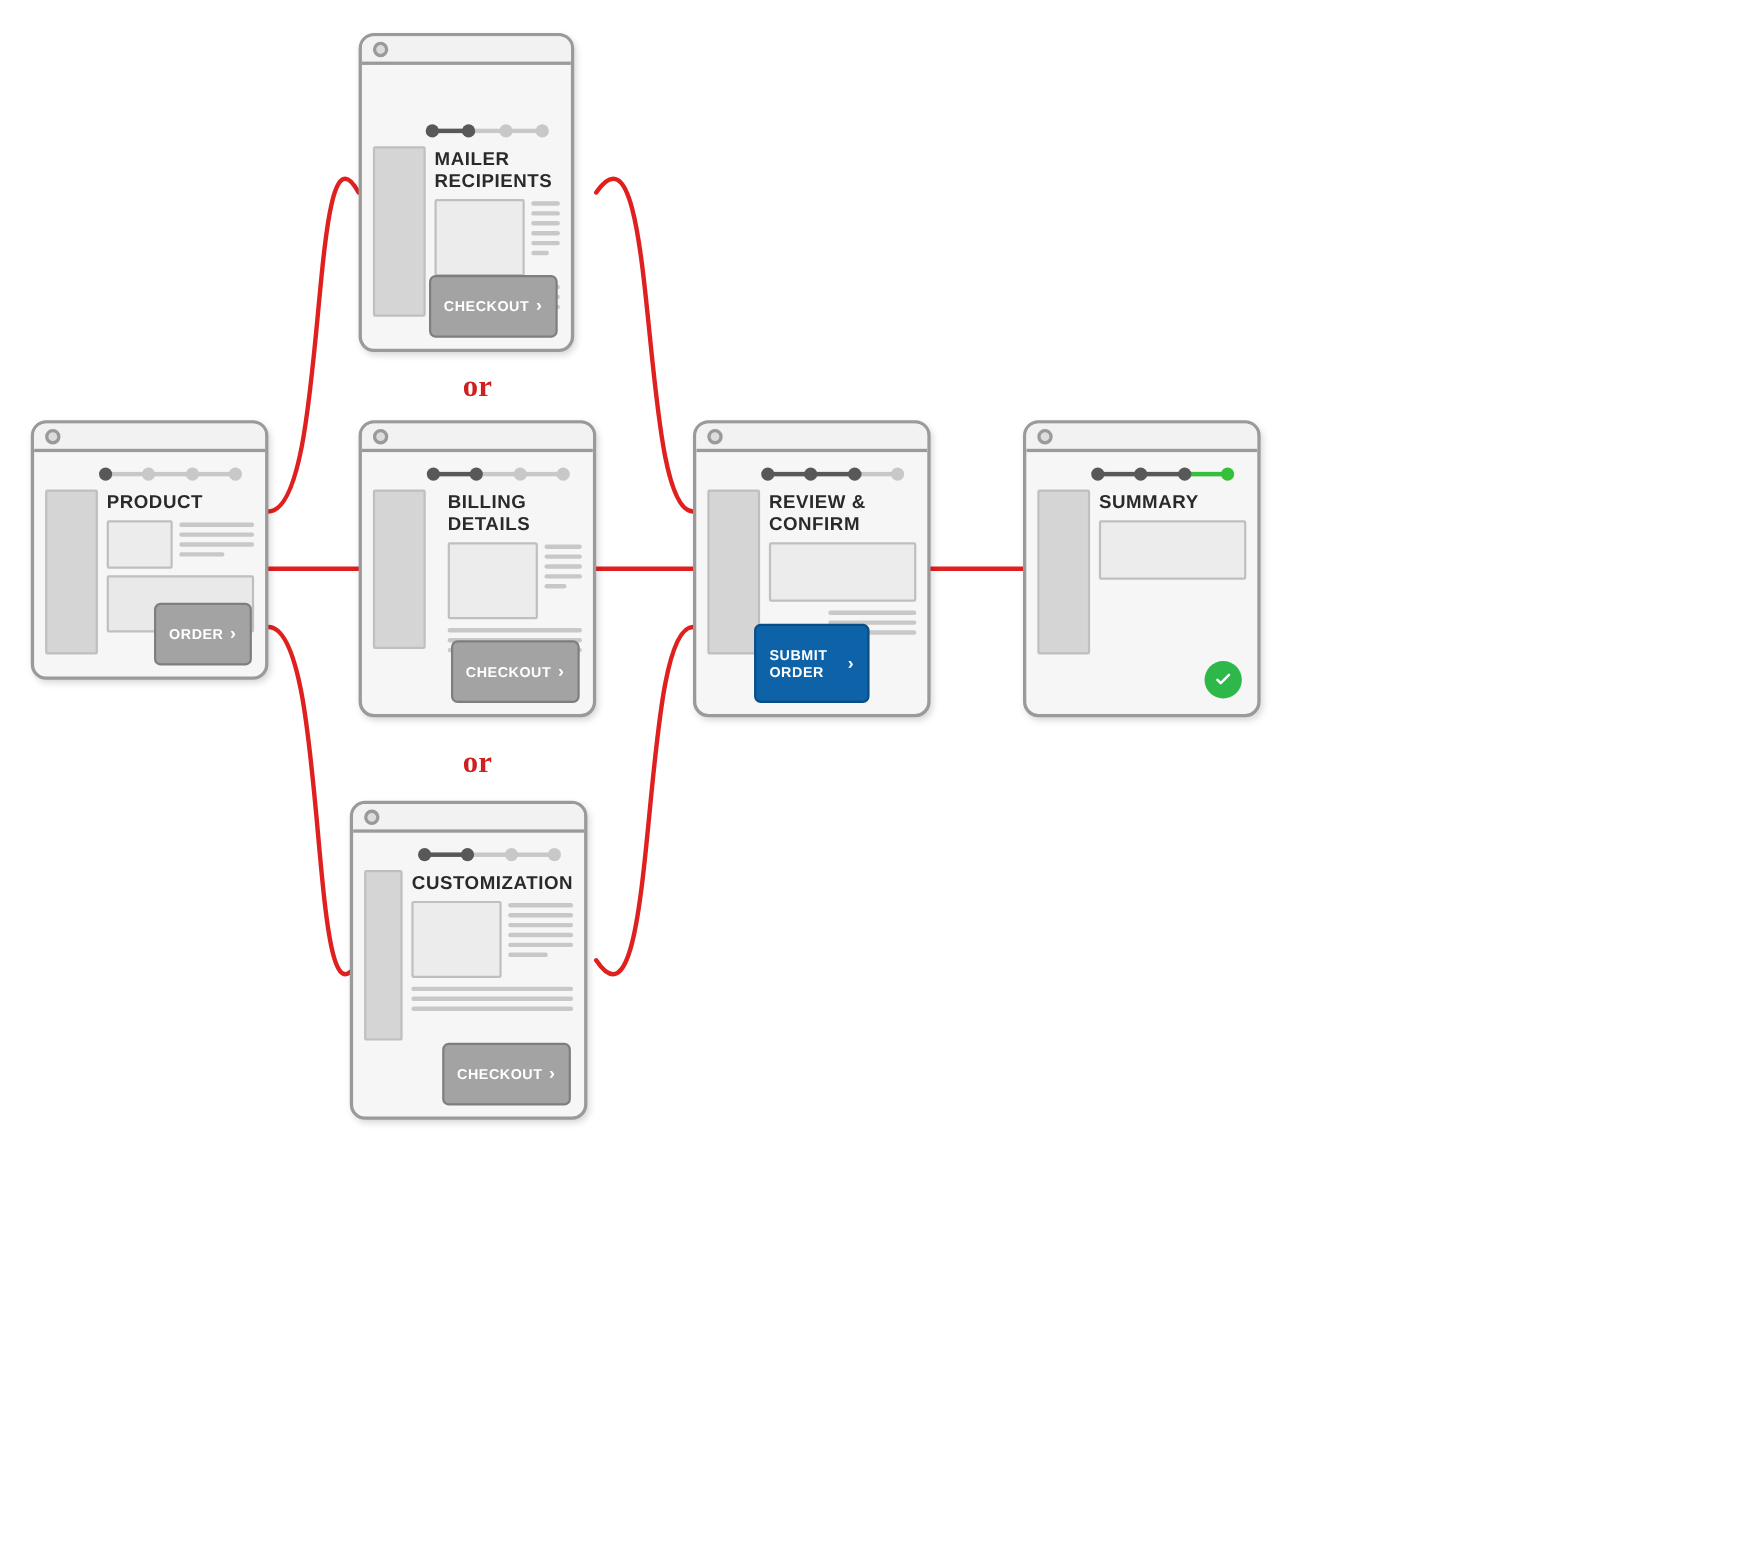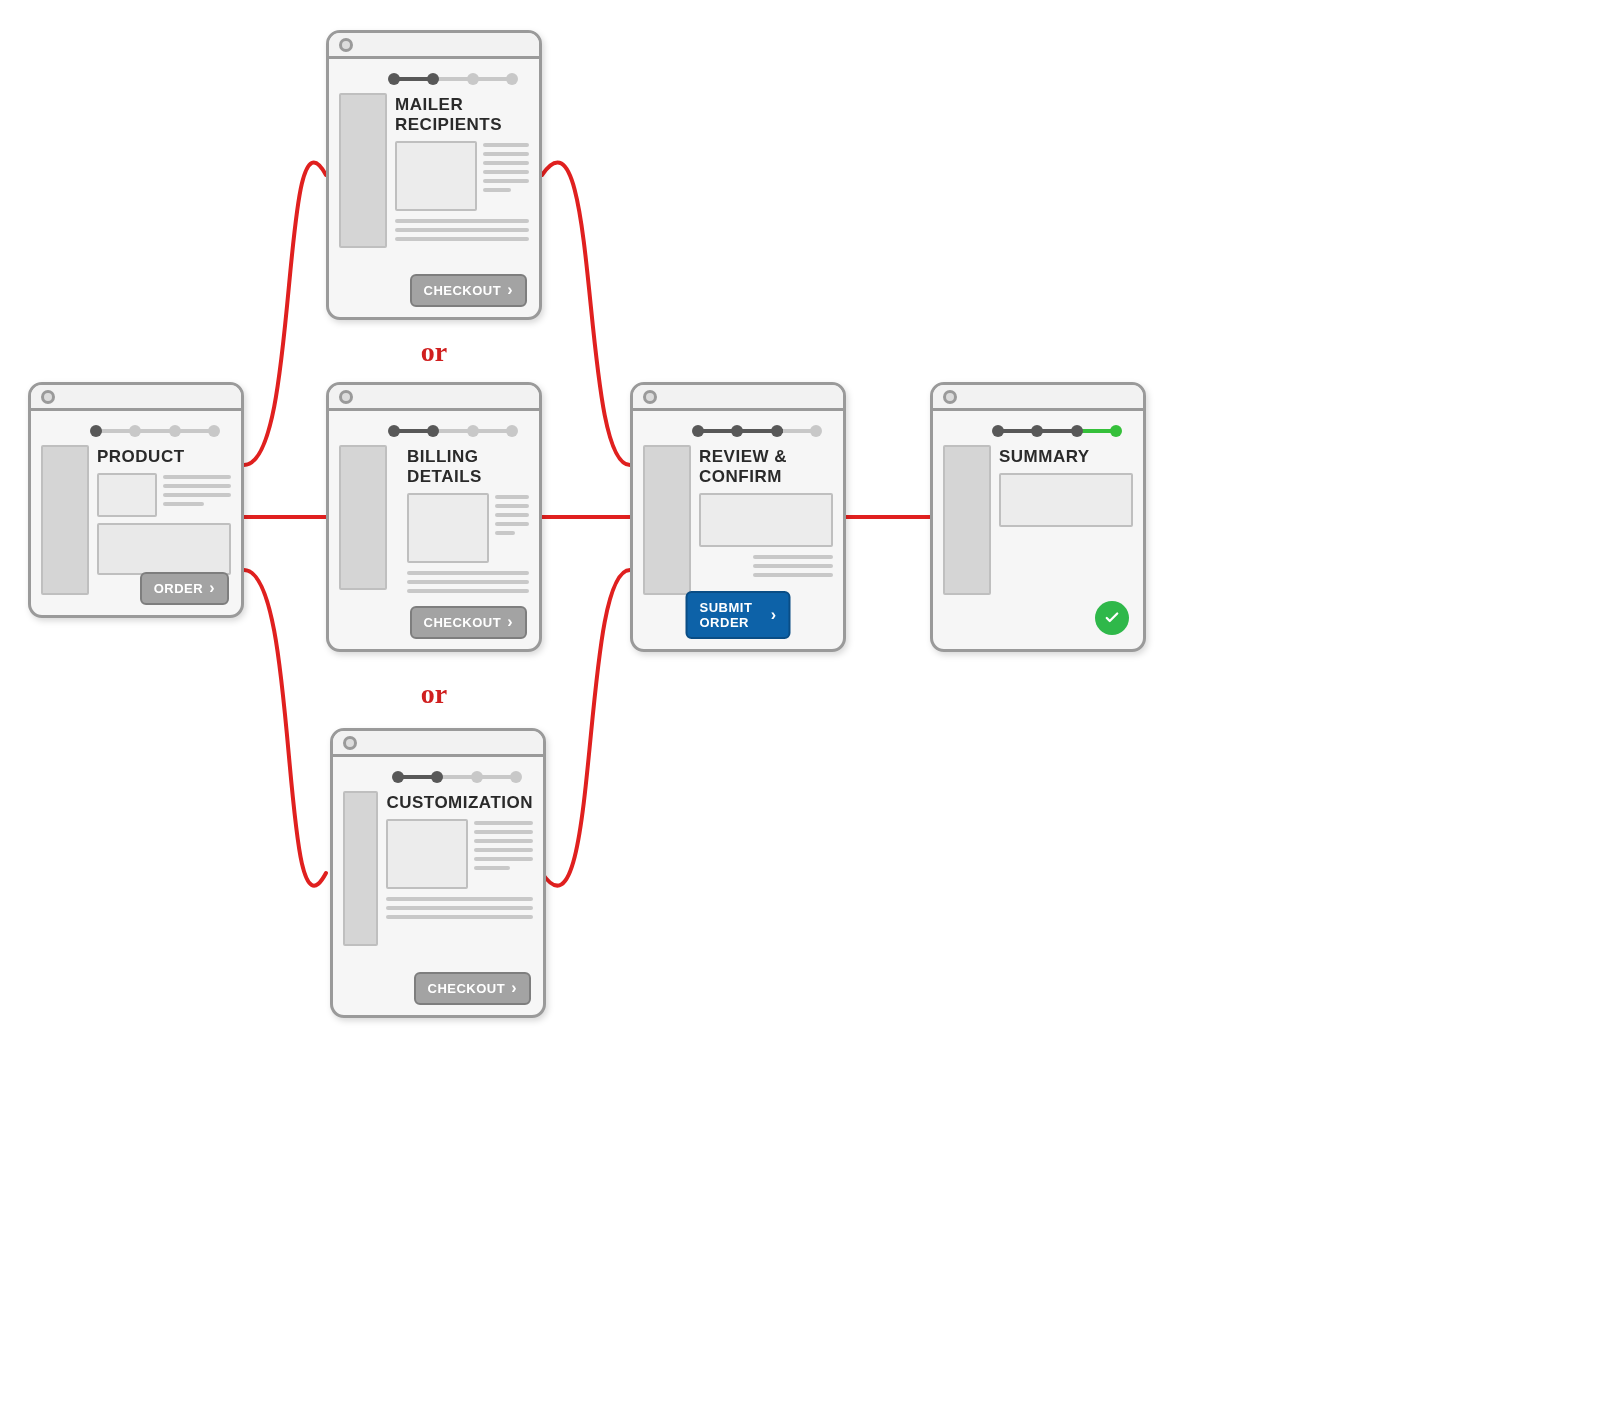--- a/index.html
+++ b/index.html
@@ -142,7 +142,7 @@
 
   
   .c1 { left: 28px;  top: 382px; width: 216px; height: 236px; }
-  .c2 { left: 326px; top: 30px;  width: 216px; height: 290px; }
+  .c2 { left: 326px; top: 30px;  width: 196px; height: 290px; gap: 40px; }
   .c3 { left: 326px; top: 382px; width: 216px; height: 270px; }
   .c4 { left: 330px; top: 728px; width: 216px; height: 290px; }
   .c5 { left: 630px; top: 382px; width: 216px; height: 270px; }

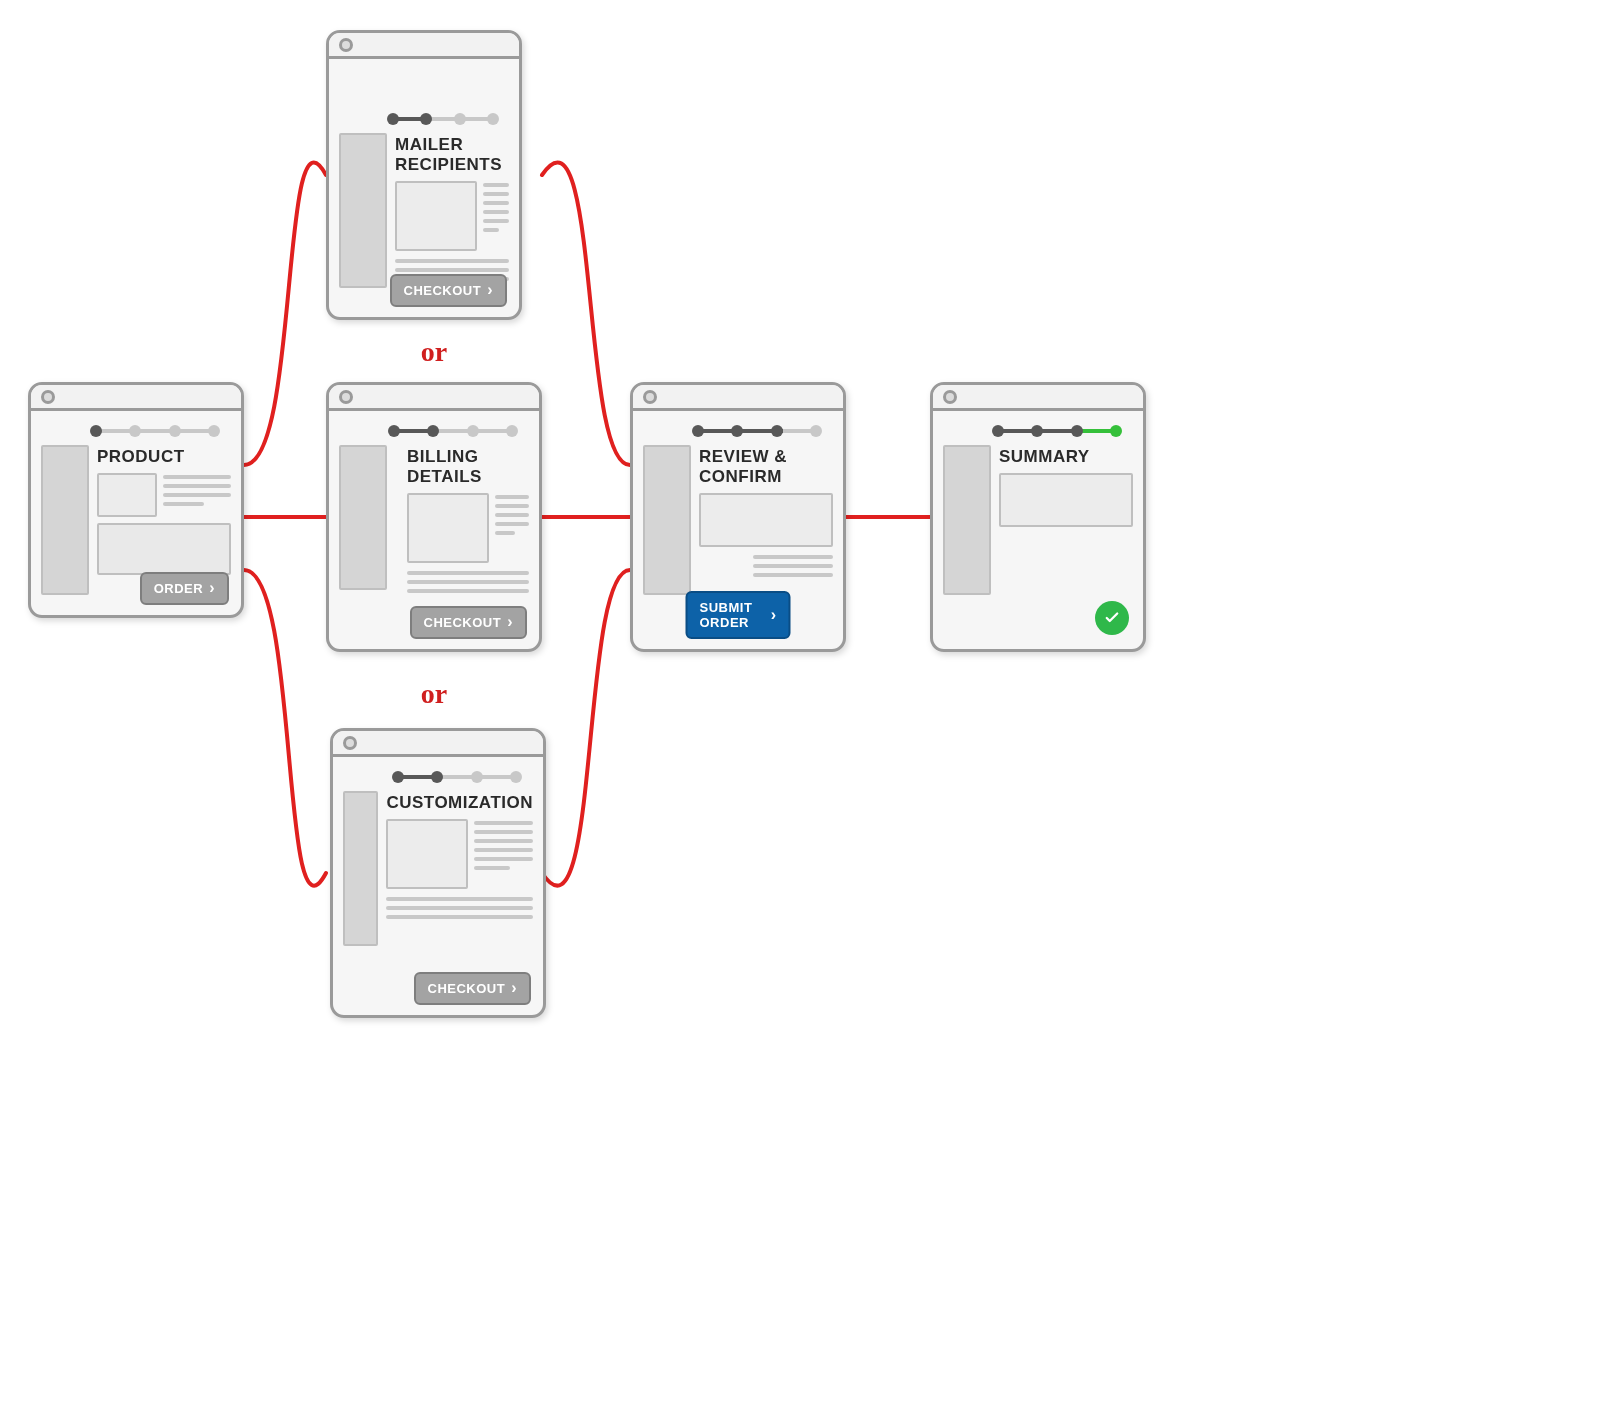--- a/index.html
+++ b/index.html
@@ -105,7 +105,7 @@
     font-weight:700;
     font-size:13px;
     letter-spacing:0.5px;
-    padding:7px 12px;
+    padding:19px 12px;
     border-radius:6px;
     display:flex;
     align-items:center;

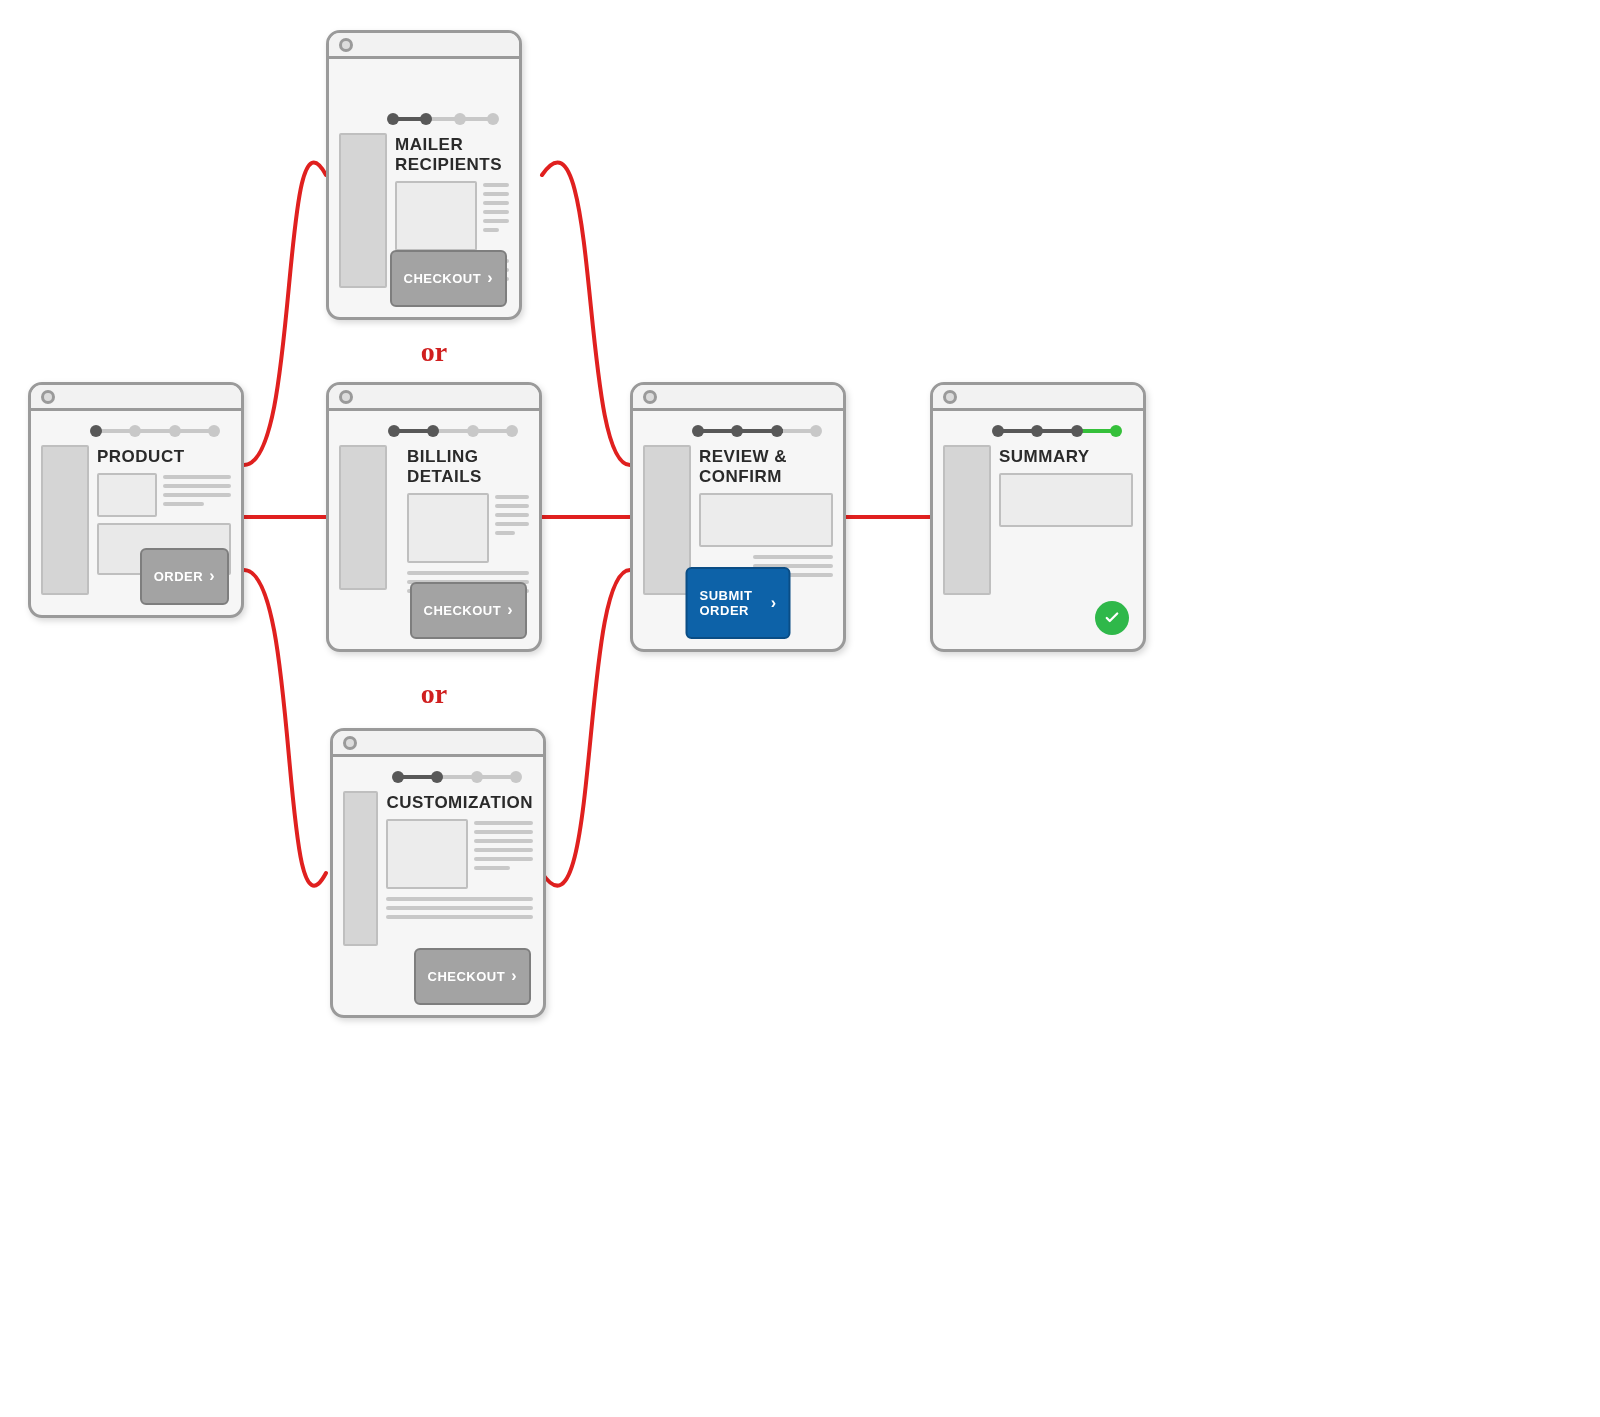--- a/index.html
+++ b/index.html
@@ -144,7 +144,7 @@
   .c1 { left: 28px;  top: 382px; width: 216px; height: 236px; }
   .c2 { left: 326px; top: 30px;  width: 196px; height: 290px; gap: 40px; }
   .c3 { left: 326px; top: 382px; width: 216px; height: 270px; }
-  .c4 { left: 330px; top: 728px; width: 216px; height: 290px; }
+  .c4 { left: 318px; top: 728px; width: 216px; height: 290px; }
   .c5 { left: 630px; top: 382px; width: 216px; height: 270px; }
   .c6 { left: 930px; top: 382px; width: 216px; height: 270px; }
 

